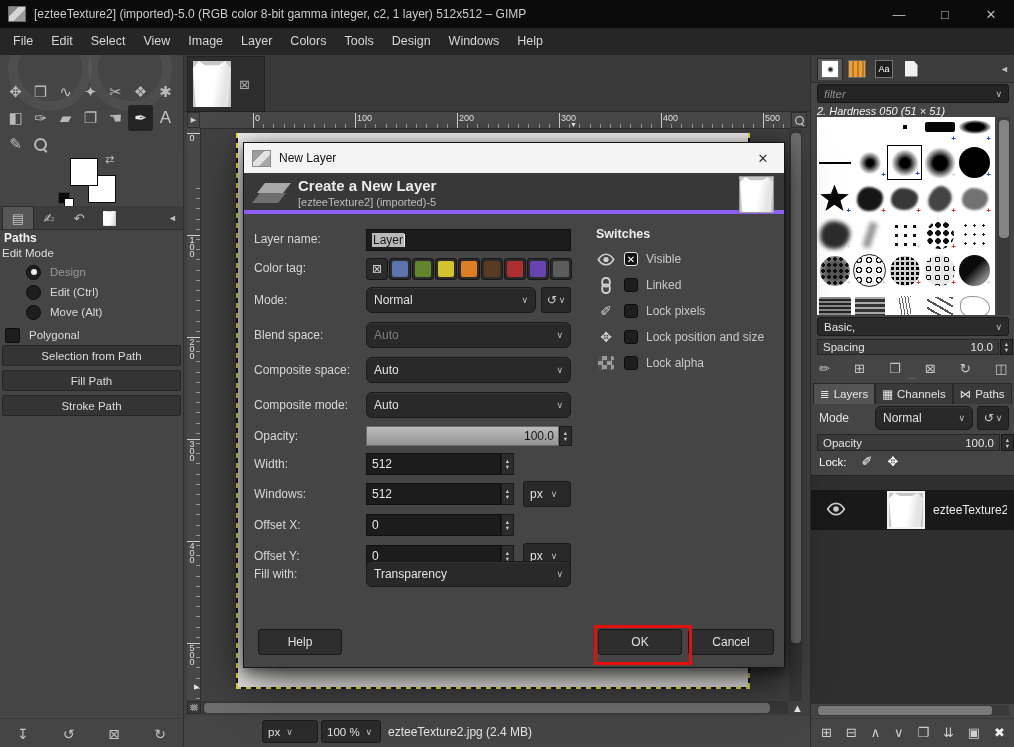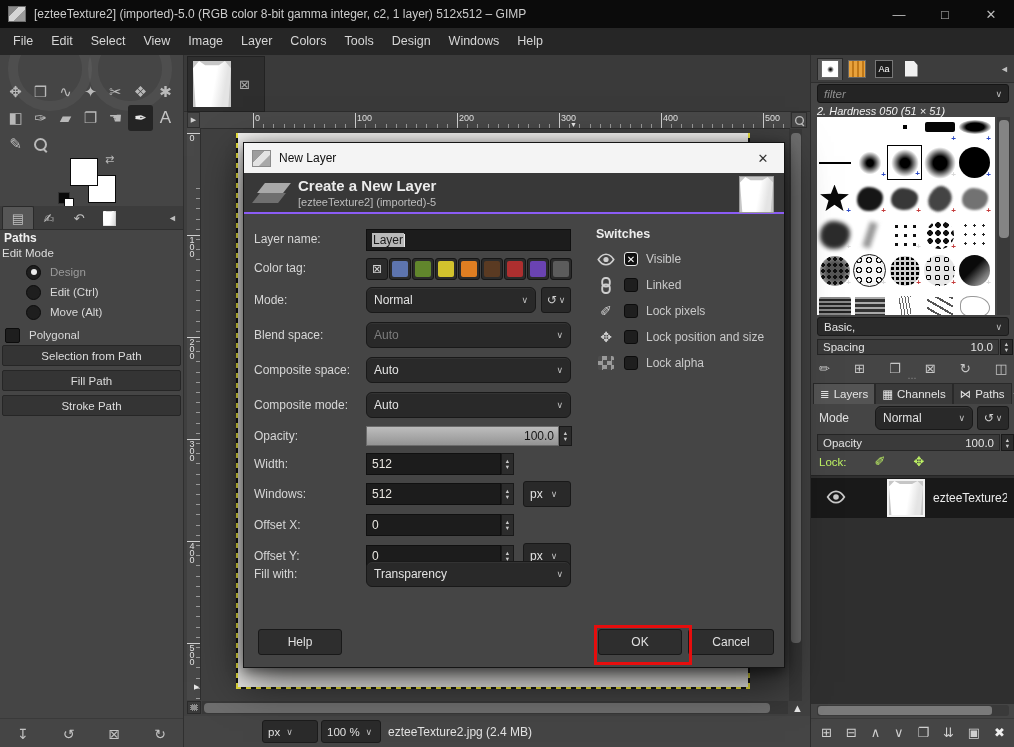--- a/index.html
+++ b/index.html
@@ -96,7 +96,7 @@
                  background-image:linear-gradient(135deg,#9d9d9d 35%,#e3e3e3 36% 65%,#a8a8a8 66%);}
   .dtitle .ttext{color:#111;font-size:12px;}
   .dclose{margin-left:auto;width:42px;height:30px;display:flex;align-items:center;justify-content:center;color:#333;font-size:13px;}
-  .dheader{position:absolute;left:0;top:30px;width:100%;height:41px;background:#383838;border-bottom:2px solid #8b5cf6;box-sizing:border-box;}
+  .dheader{position:absolute;left:0;top:30px;width:100%;height:41px;background:#383838;border-bottom:4px solid #8b5cf6;box-sizing:border-box;}
   .stackicon{position:absolute;left:10px;top:8px;width:36px;height:24px;}
   .stackicon i{position:absolute;width:26px;height:10px;background:#a9a9a9;transform:skewX(-38deg);}
   .stackicon i.b{left:2px;top:12px;background:#6f6f6f;}

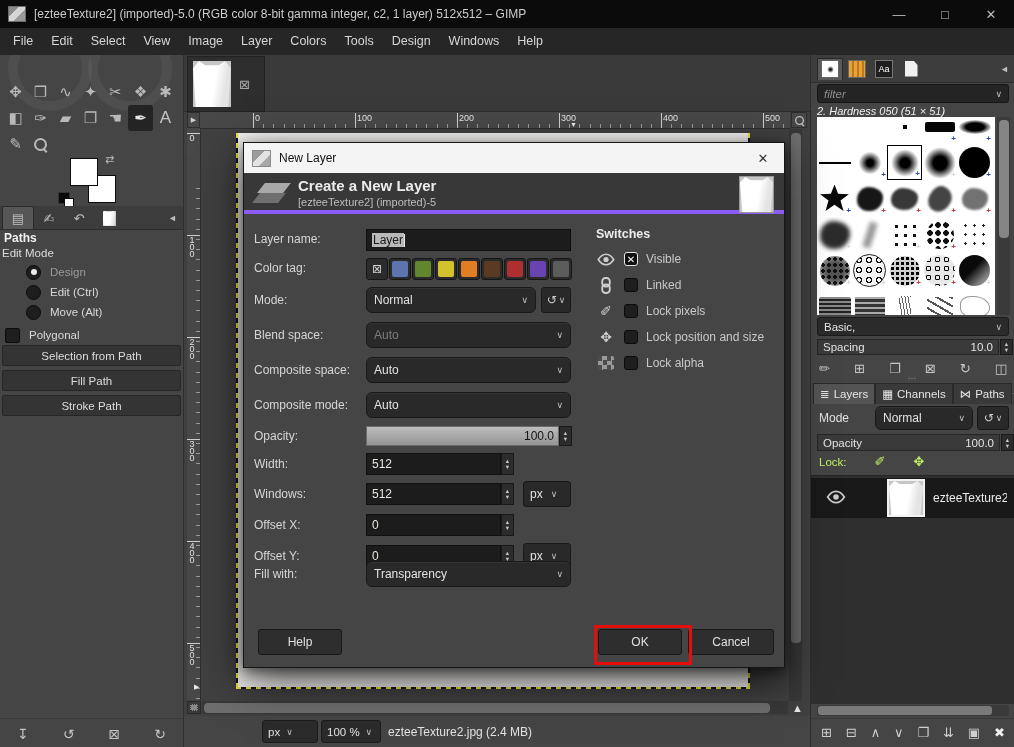--- a/index.html
+++ b/index.html
@@ -746,7 +746,7 @@
       <span>▾</span>
     </span>
 
-    <div class="flex" style="position:absolute;left:8px;top:399px;gap:28px;color:#bef264;font-size:13px;">
+    <div class="flex" style="position:absolute;left:8px;top:399px;gap:15px;color:#ffffff;font-size:13px;">
       <span style="font-size:11.5px;">Lock:</span>
       <span>✐</span>
       <span>✥</span>

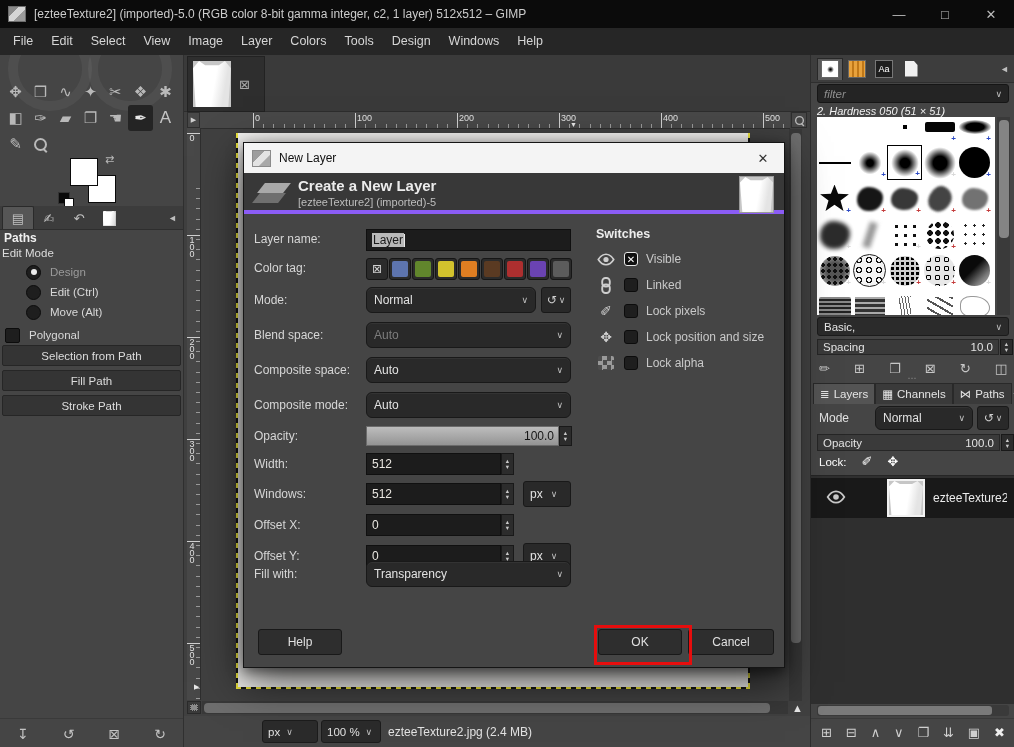--- a/index.html
+++ b/index.html
@@ -170,7 +170,7 @@
         border-bottom:none;color:#e4e4e4;font-size:11.5px;box-sizing:border-box;}
   .ntab.sel{background:#545454;}
   .laylist{position:absolute;left:0;top:420px;width:204px;height:228px;background:#2f2f2f;border-top:1px solid #252525;}
-  .layrow{position:absolute;left:0;top:2px;width:204px;height:40px;background:#191919;display:flex;align-items:center;}
+  .layrow{position:absolute;left:0;top:14px;width:204px;height:40px;background:#191919;display:flex;align-items:center;}
   .dockbar{position:absolute;left:6px;top:650px;width:192px;height:11px;background:#3a3a3a;border-radius:3px;}
   .dockbar .thumb{position:absolute;left:1px;top:1px;width:174px;height:9px;background:#7a7a7a;border-radius:3px;}
   .dockfoot{position:absolute;left:0;top:663px;width:204px;height:28px;border-top:1px solid #3a3a3a;display:flex;

